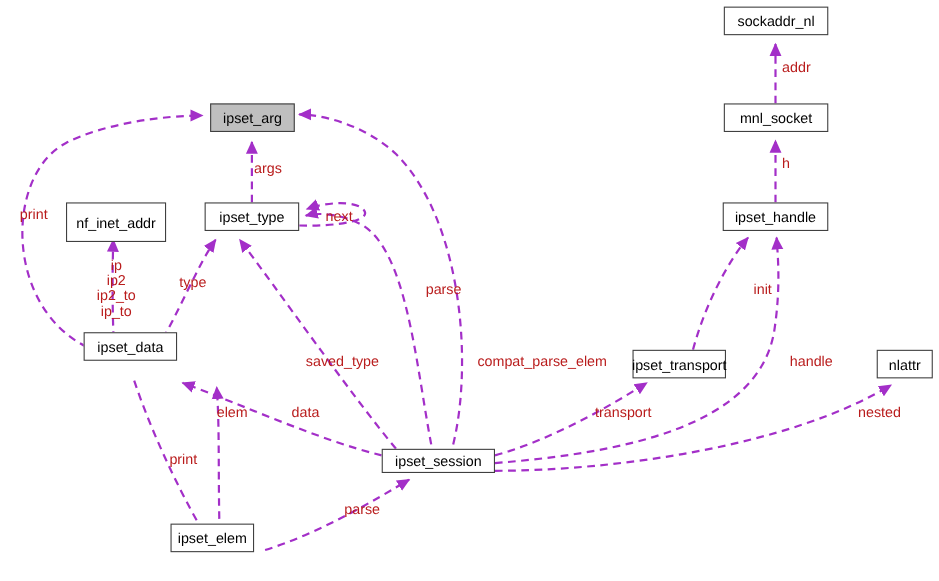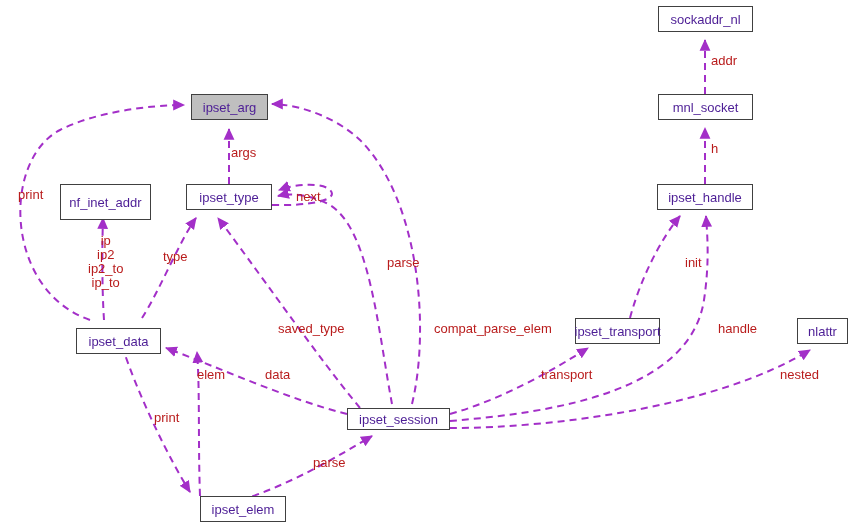--- a/index.html
+++ b/index.html
@@ -27,7 +27,7 @@
     box-sizing: border-box;
     border: 1px solid #404040;
     background: #ffffff;
-    color: #4c1d95;
+    color: #000000;
     font-size: 13px;
     line-height: 1;
     display: flex;

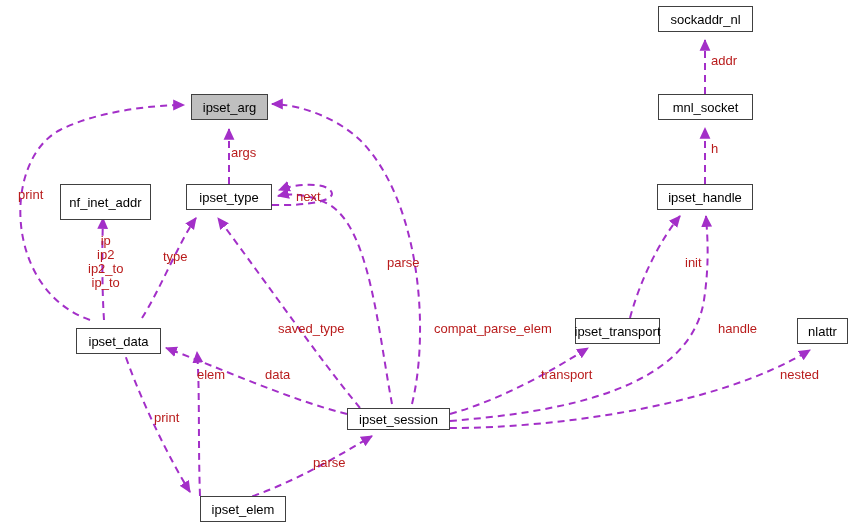--- a/index.html
+++ b/index.html
@@ -123,7 +123,7 @@
       <div class="node" style="left: 657px; top: 184px; width: 96px; height: 26px;">
         <span>ipset_handle</span>
       </div>
-      <div class="node" style="left: 76px; top: 328px; width: 85px; height: 26px;">
+      <div class="node" style="left: 76px; top: 302px; width: 85px; height: 26px;">
         <span>ipset_data</span>
       </div>
       <div class="node" style="left: 575px; top: 318px; width: 85px; height: 26px;">

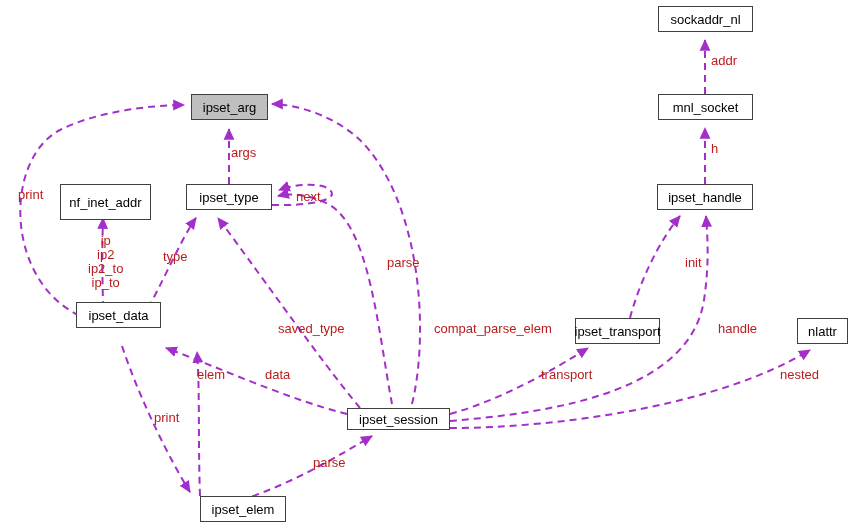--- a/index.html
+++ b/index.html
@@ -135,7 +135,7 @@
       <div class="node" style="left: 347px; top: 408px; width: 103px; height: 22px;">
         <span>ipset_session</span>
       </div>
-      <div class="node" style="left: 155px; top: 496px; width: 86px; height: 26px; margin-left: 45px;">
+      <div class="node" style="left: 155px; top: 476px; width: 76px; height: 26px;">
         <span>ipset_elem</span>
       </div>
     </div>

